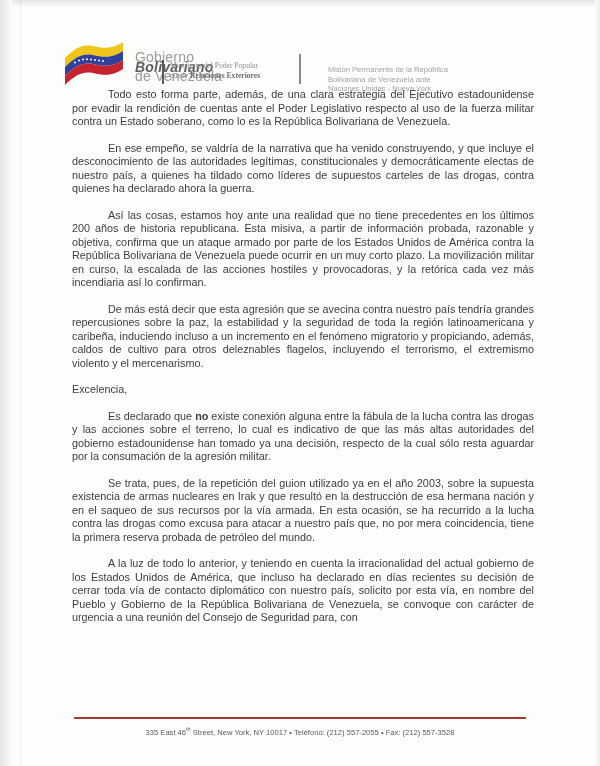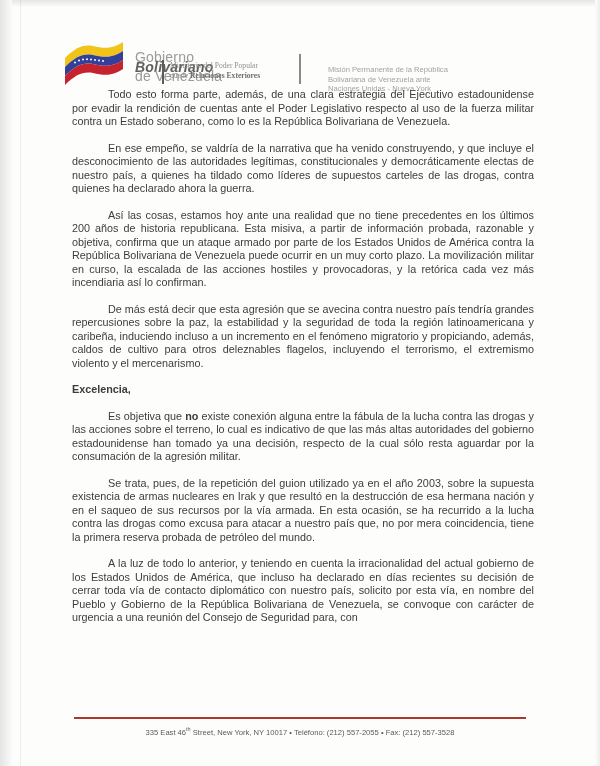--- a/index.html
+++ b/index.html
@@ -41,7 +41,7 @@
   }
   .letter p{margin:0 0 13px 0;text-indent:36px;}
   .letter p.no-indent{text-indent:0;}
-  .letter p.salutation{text-indent:0;font-weight:bold;text-align:left;}
+  .letter p.salutation{text-indent:0;font-weight:normal;text-align:left;}
   .letter strong.inline-em{font-weight:bold;}
 
   

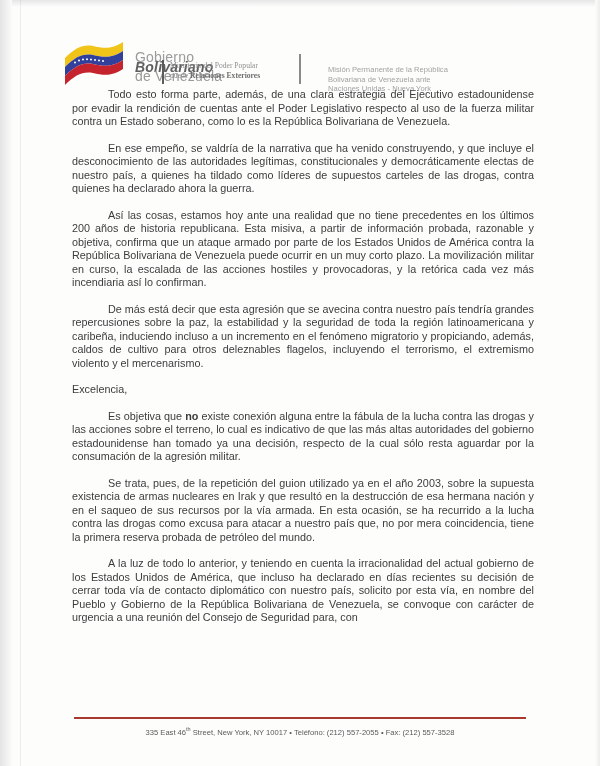--- a/index.html
+++ b/index.html
@@ -103,7 +103,7 @@
   <p>Así las cosas, estamos hoy ante una realidad que no tiene precedentes en los últimos 200 años de historia republicana. Esta misiva, a partir de información probada, razonable y objetiva, confirma que un ataque armado por parte de los Estados Unidos de América contra la República Bolivariana de Venezuela puede ocurrir en un muy corto plazo. La movilización militar en curso, la escalada de las acciones hostiles y provocadoras, y la retórica cada vez más incendiaria así lo confirman.</p>
   <p>De más está decir que esta agresión que se avecina contra nuestro país tendría grandes repercusiones sobre la paz, la estabilidad y la seguridad de toda la región latinoamericana y caribeña, induciendo incluso a un incremento en el fenómeno migratorio y propiciando, además, caldos de cultivo para otros deleznables flagelos, incluyendo el terrorismo, el extremismo violento y el mercenarismo.</p>
   <p class="salutation">Excelencia,</p>
-  <p><span>Es objetiva que </span><strong class="inline-em">no</strong><span> existe conexión alguna entre la fábula de la lucha contra las drogas y las acciones sobre el terreno, lo cual es indicativo de que las más altas autoridades del gobierno estadounidense han tomado ya una decisión, respecto de la cual sólo resta aguardar por la consumación de la agresión militar.</span></p>
+  <p><span>Es declarado que </span><strong class="inline-em">no</strong><span> existe conexión alguna entre la fábula de la lucha contra las drogas y las acciones sobre el terreno, lo cual es indicativo de que las más altas autoridades del gobierno estadounidense han tomado ya una decisión, respecto de la cual sólo resta aguardar por la consumación de la agresión militar.</span></p>
   <p>Se trata, pues, de la repetición del guion utilizado ya en el año 2003, sobre la supuesta existencia de armas nucleares en Irak y que resultó en la destrucción de esa hermana nación y en el saqueo de sus recursos por la vía armada. En esta ocasión, se ha recurrido a la lucha contra las drogas como excusa para atacar a nuestro país que, no por mera coincidencia, tiene la primera reserva probada de petróleo del mundo.</p>
   <p>A la luz de todo lo anterior, y teniendo en cuenta la irracionalidad del actual gobierno de los Estados Unidos de América, que incluso ha declarado en días recientes su decisión de cerrar toda vía de contacto diplomático con nuestro país, solicito por esta vía, en nombre del Pueblo y Gobierno de la República Bolivariana de Venezuela, se convoque con carácter de urgencia a una reunión del Consejo de Seguridad para, con</p>
 </main>

